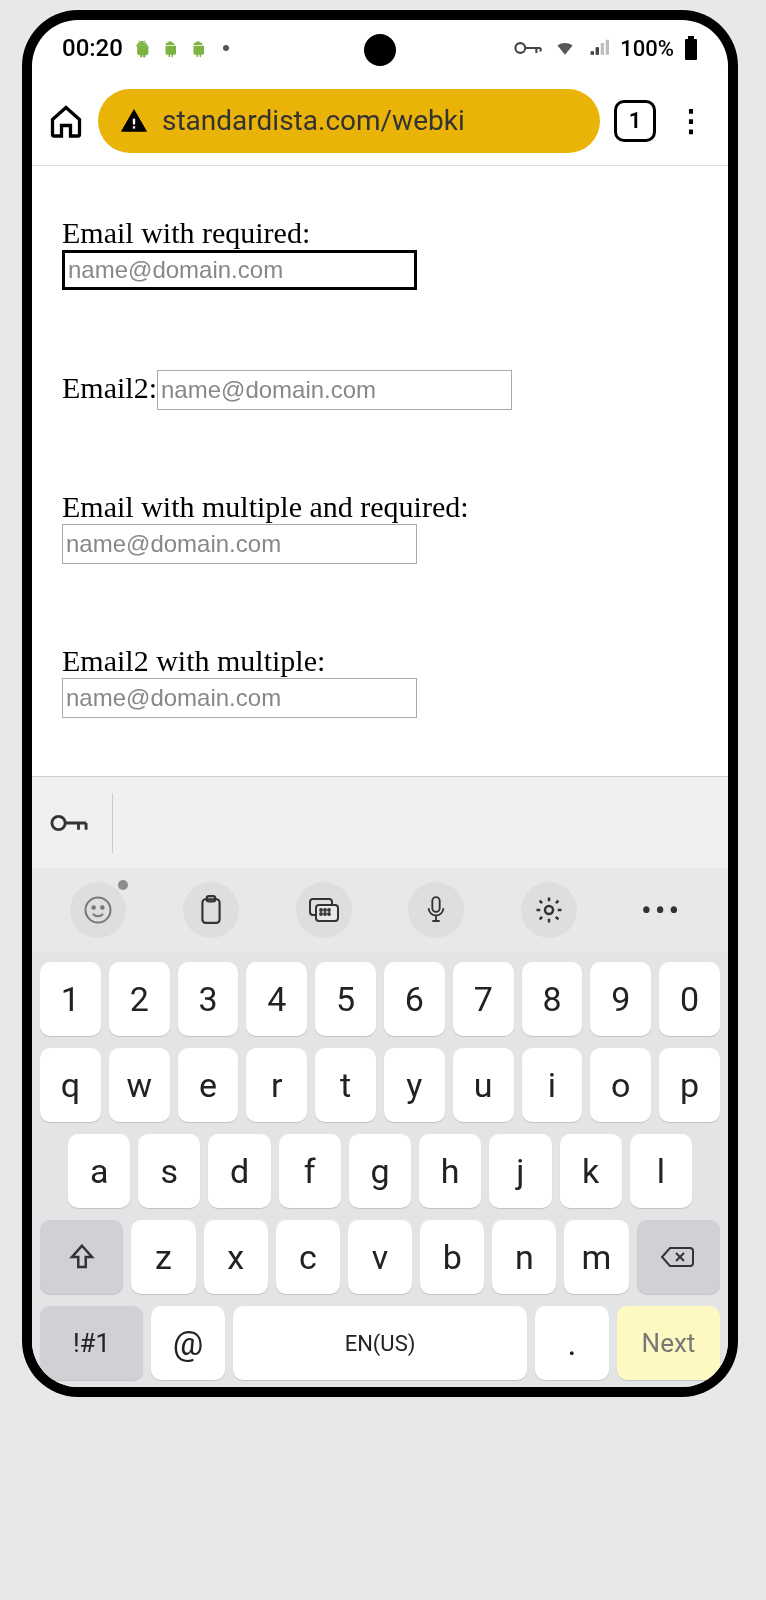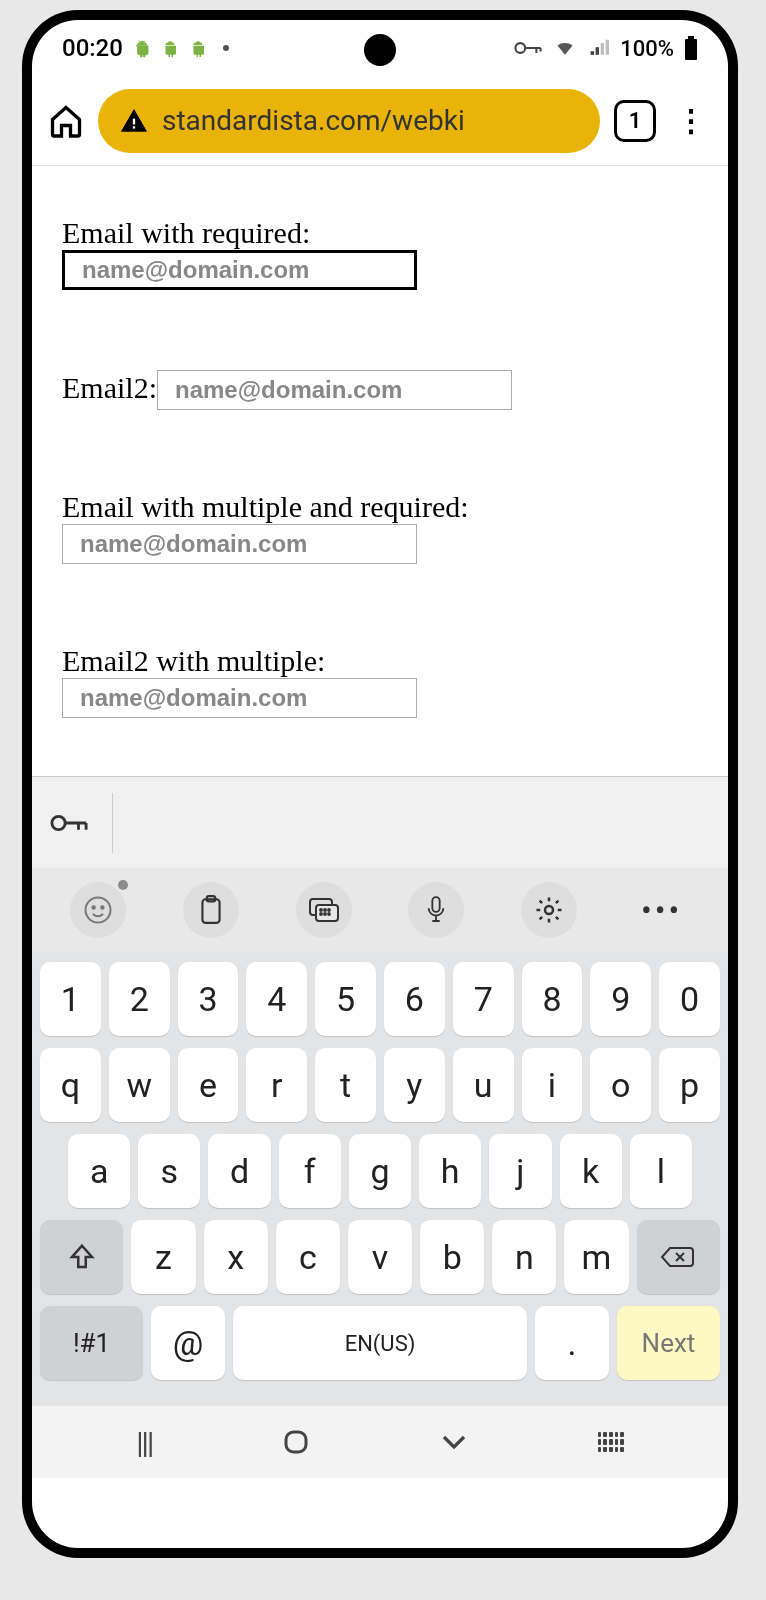--- a/index.html
+++ b/index.html
@@ -7,7 +7,7 @@
   .phone-frame {
     position: absolute;
     top: 10px; left: 22px;
-    width: 716px; height: 1548px;
+    width: 716px; height: 1387px;
     background: #000;
     border-radius: 56px;
     padding: 10px;

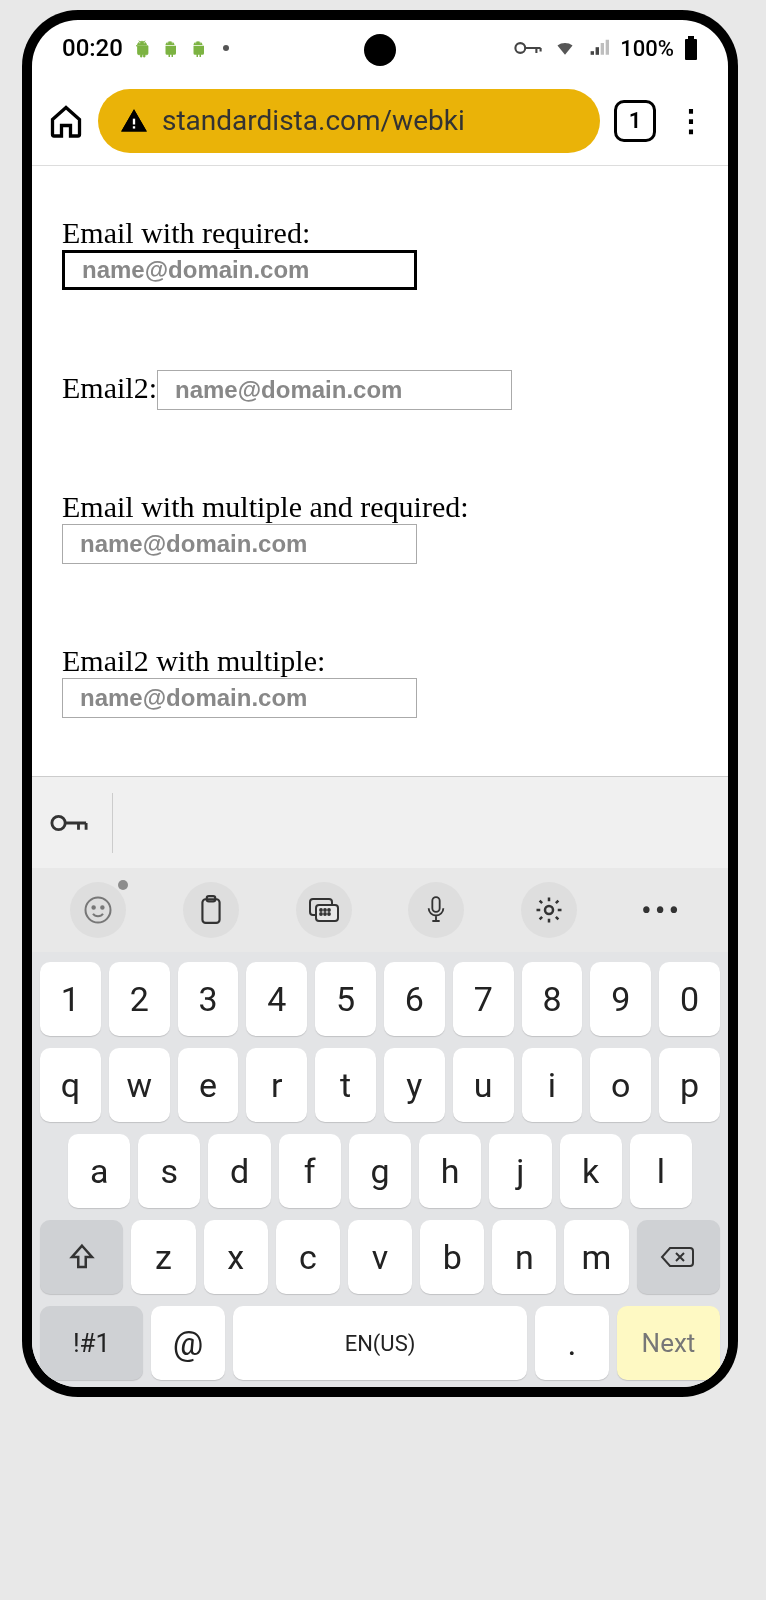--- a/index.html
+++ b/index.html
@@ -88,10 +88,9 @@
     width: 355px;
     height: 40px;
     font-size: 24px;
-    padding: 2px 17px;
+    padding: 2px 3px;
     border: 1px solid #aaa;
     font-family: Arial, sans-serif;
-    font-weight: bold;
   }
   .text-input::placeholder { color: #888; }
   .text-input.focused { border: 3px solid #000; outline:none; }

